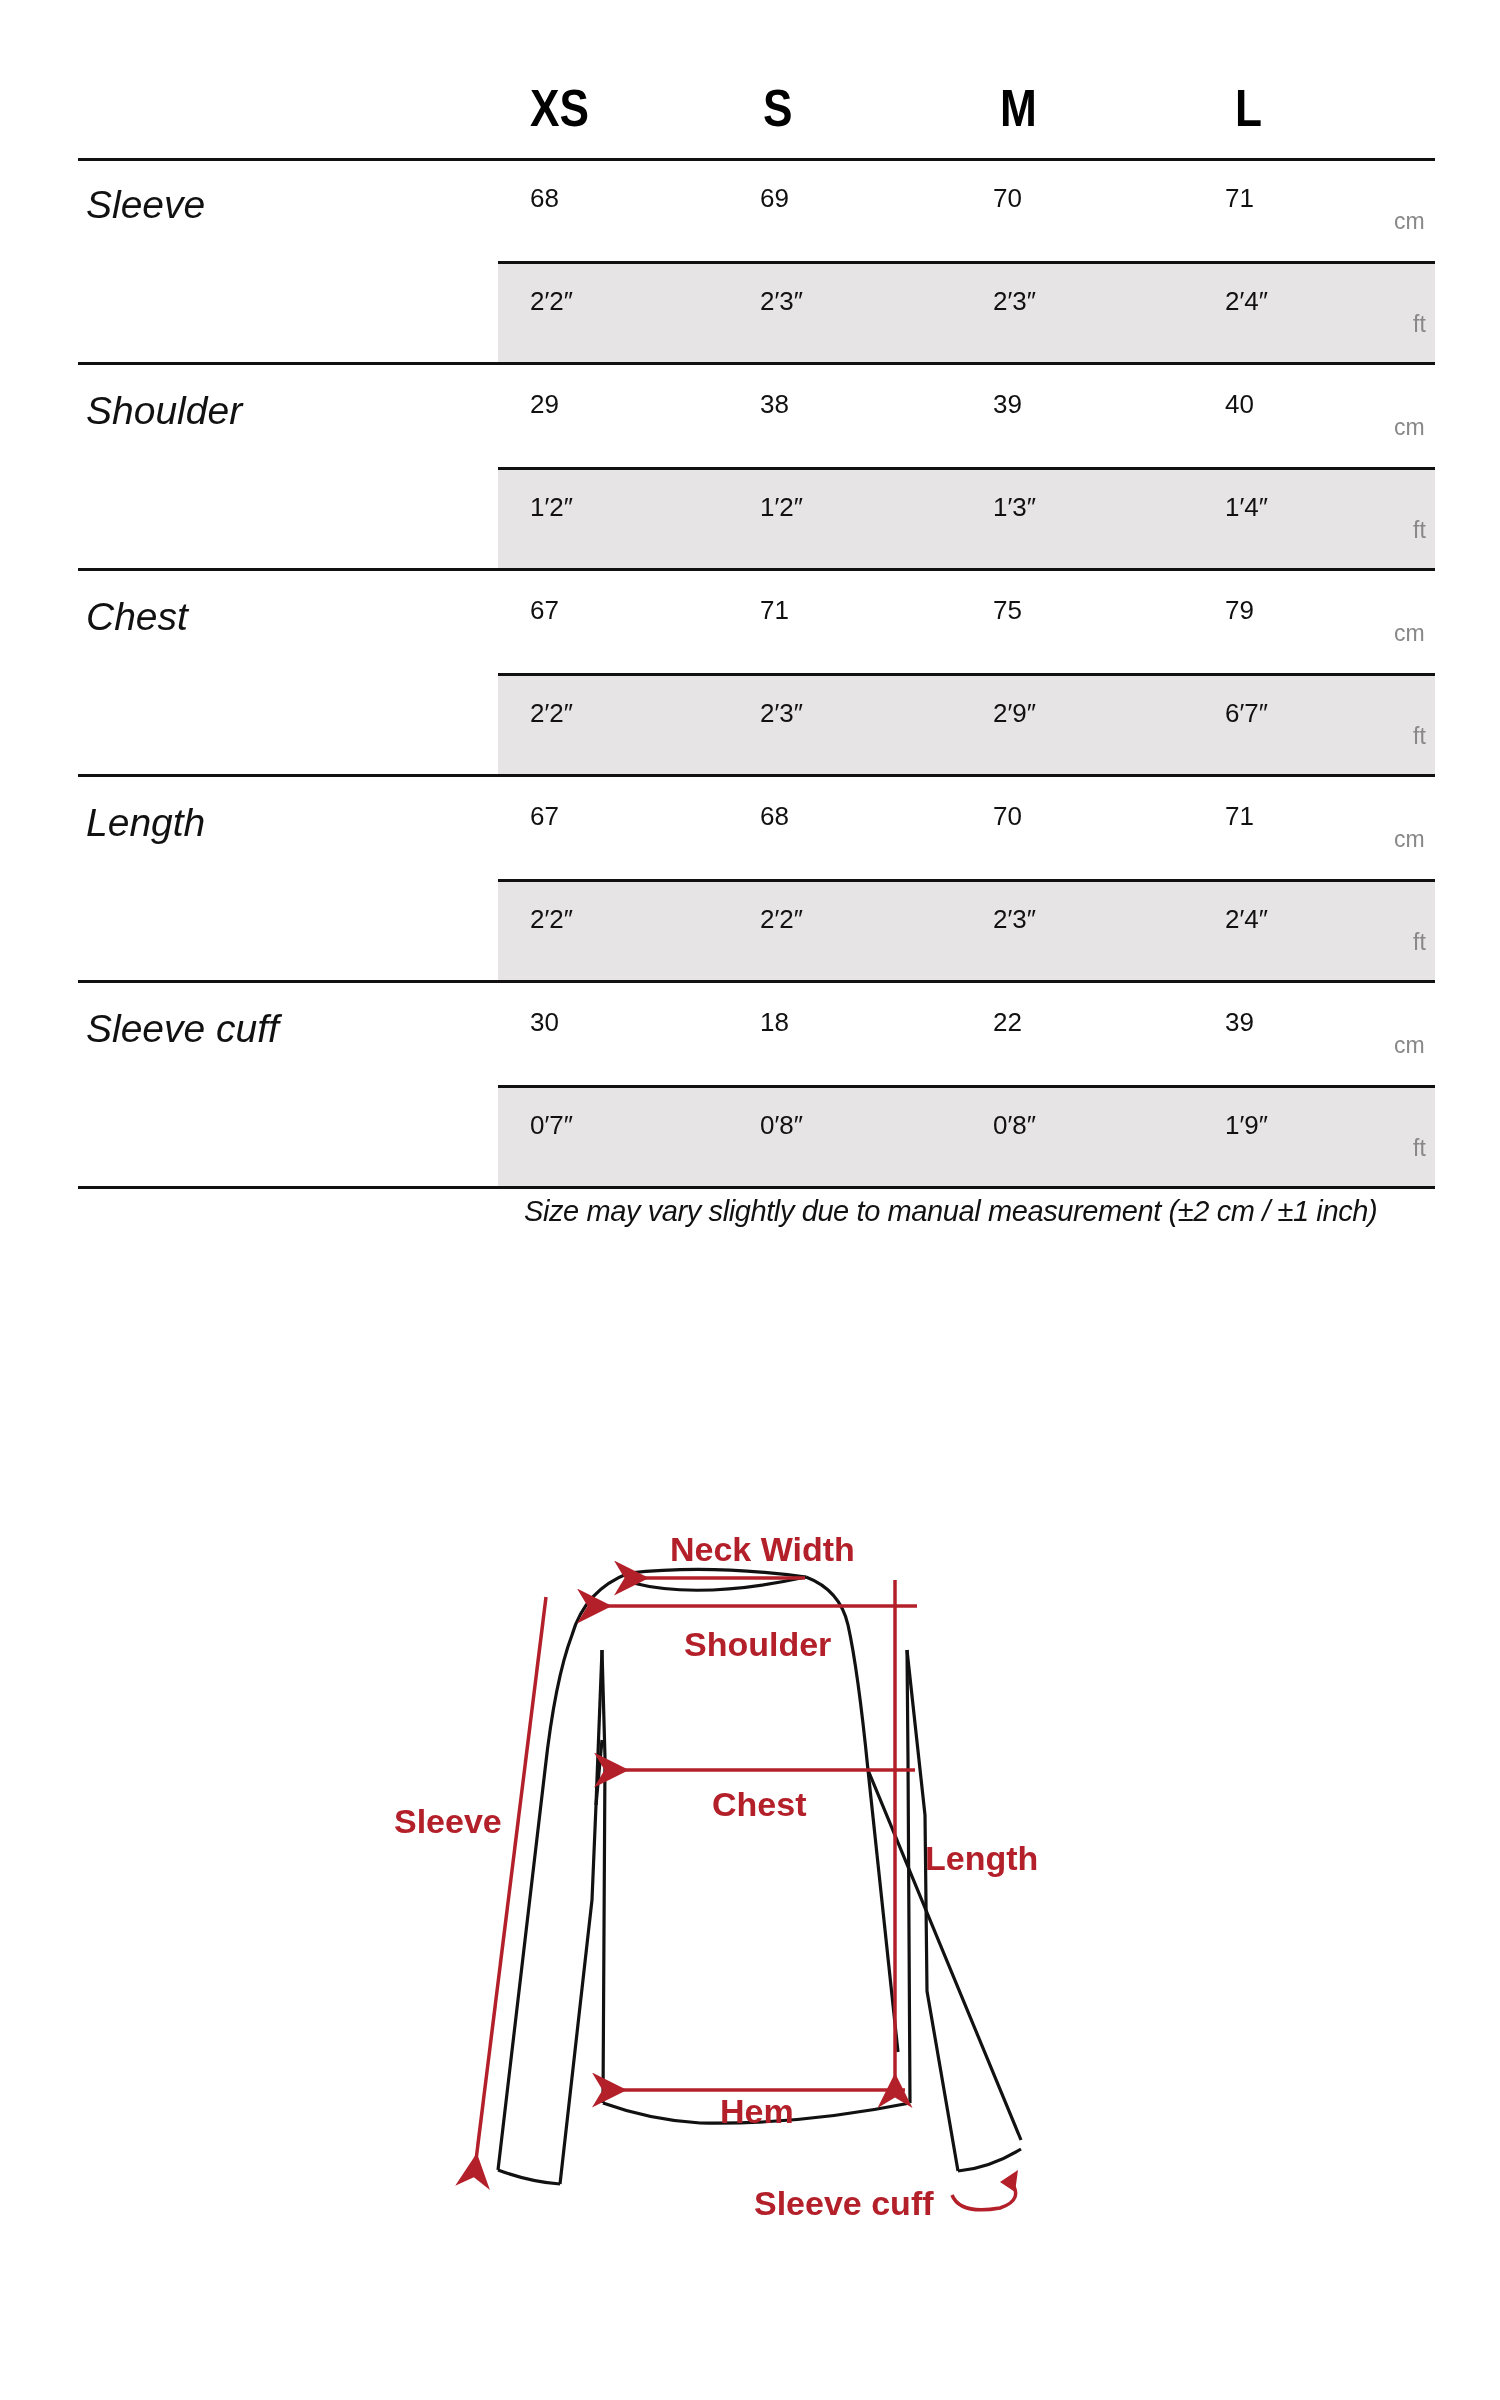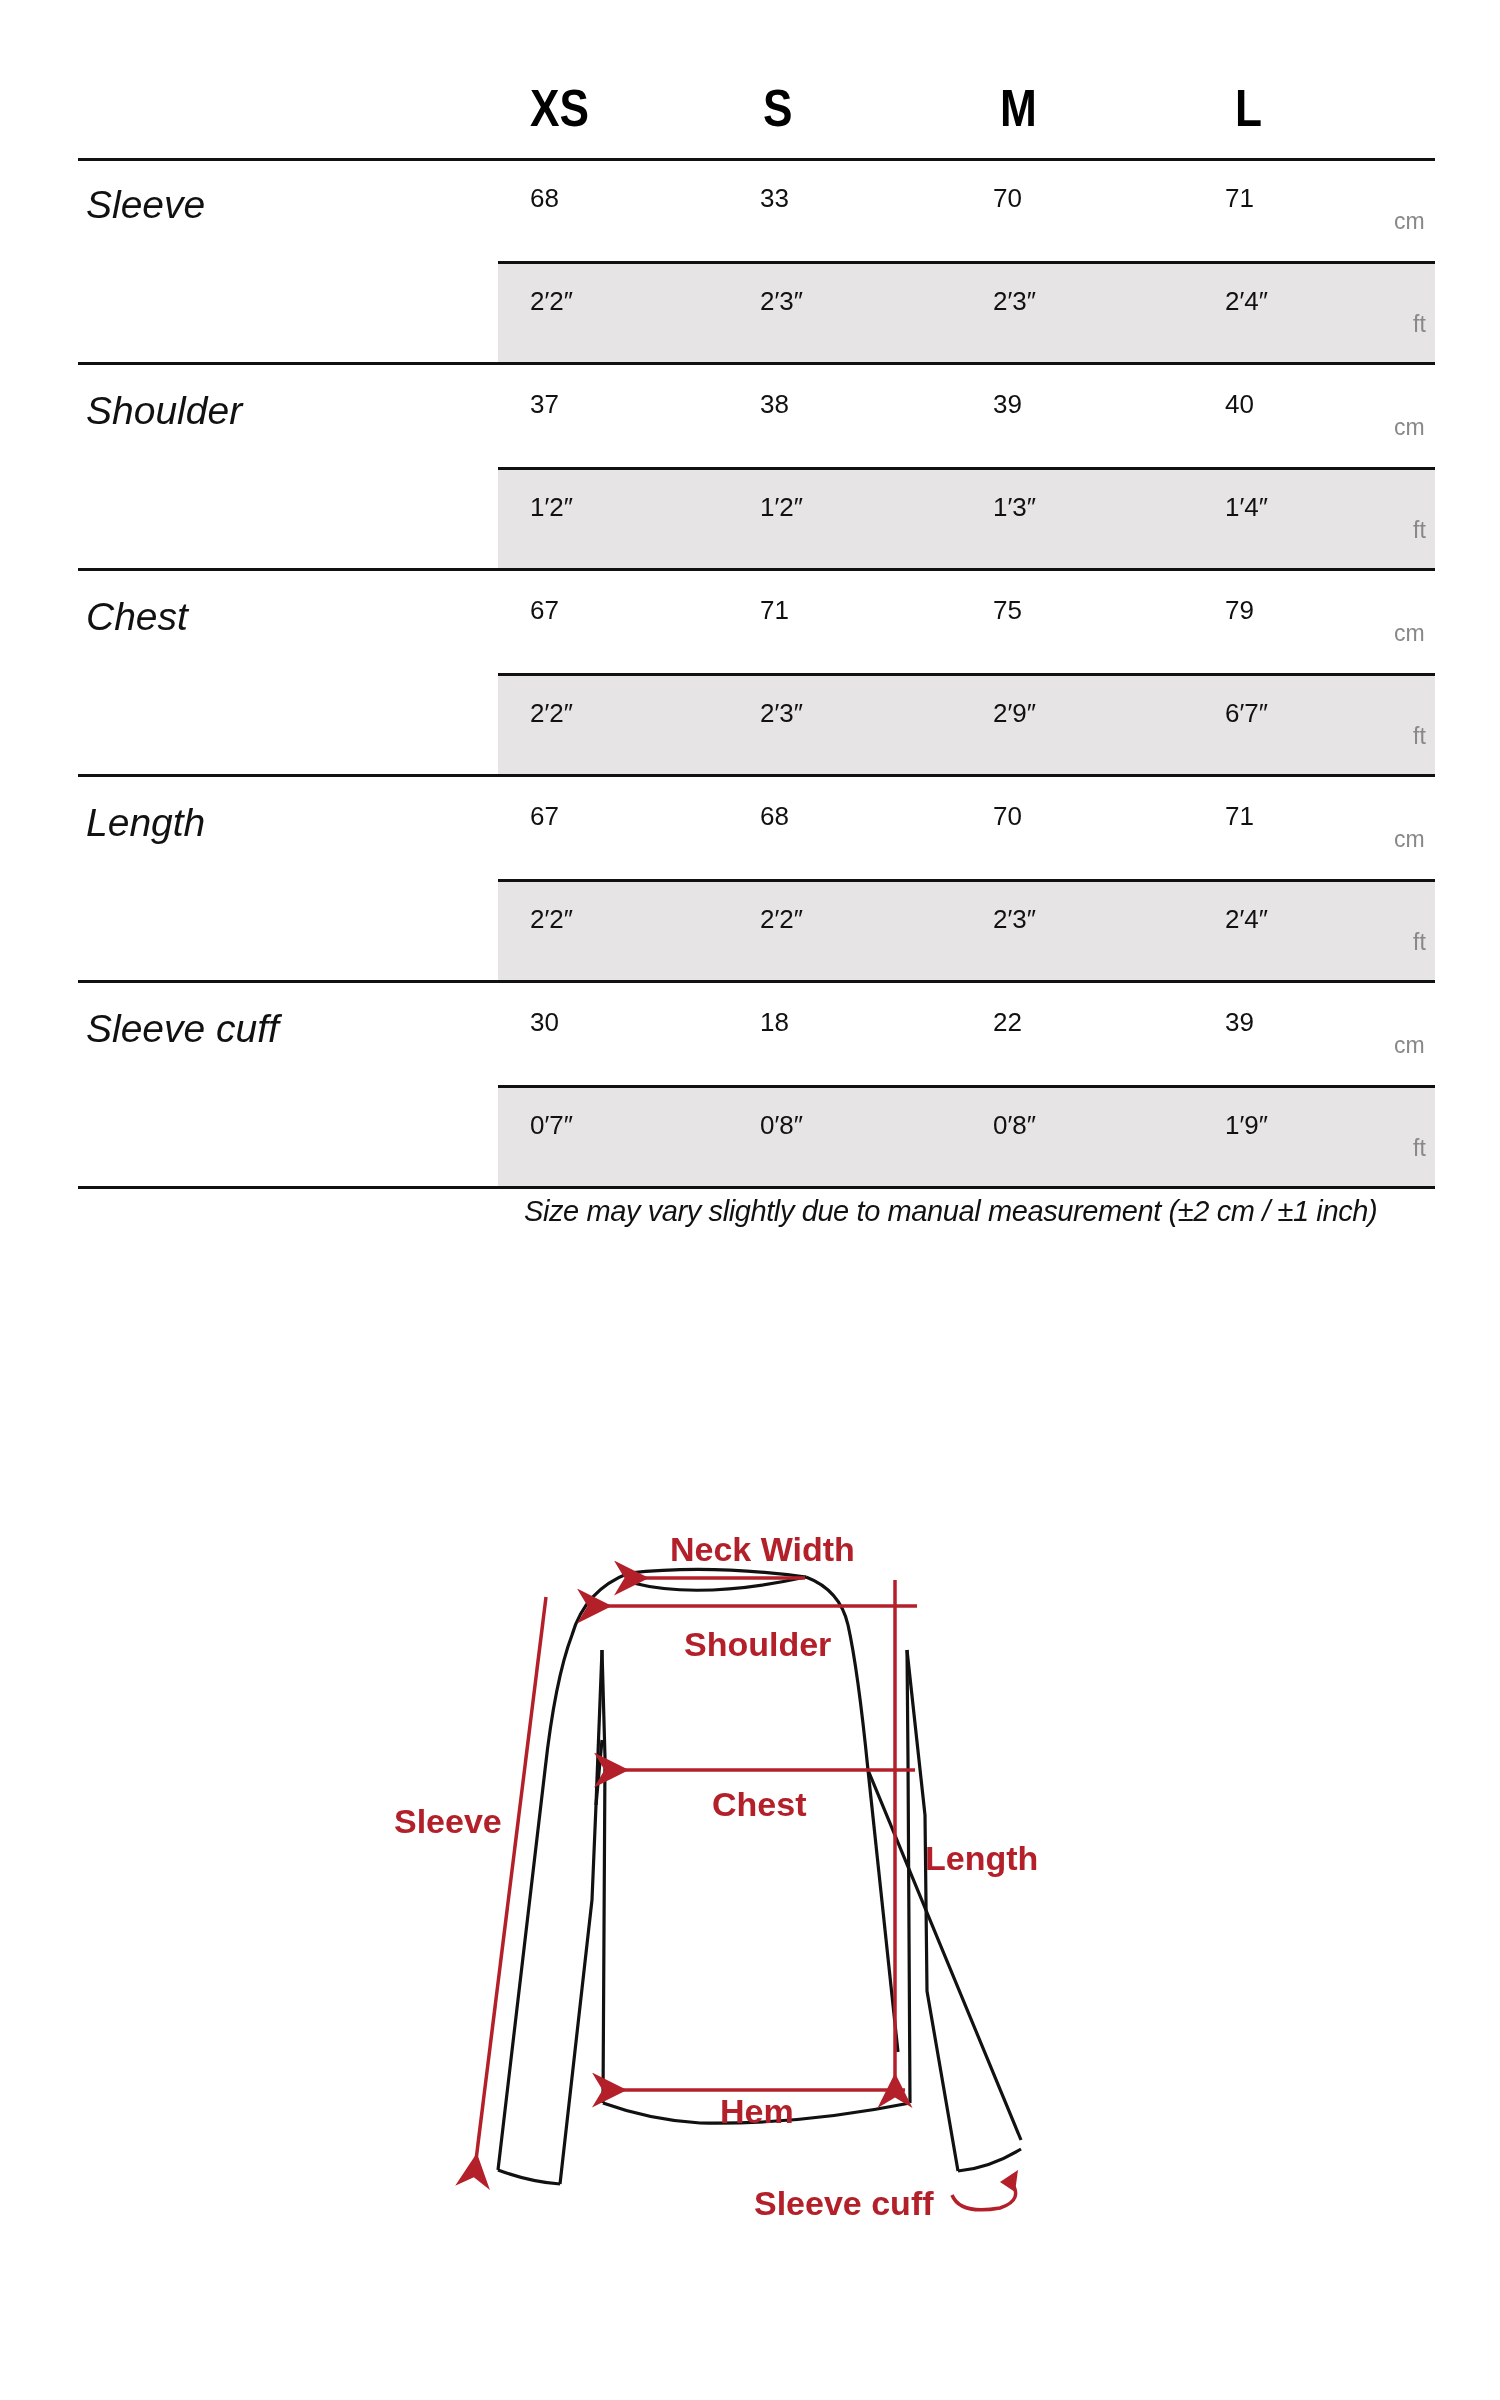--- a/index.html
+++ b/index.html
@@ -31,7 +31,7 @@
     <div class="label" style="top:183px">Sleeve</div>
     <div class="val" style="left:530px;top:183px">68</div>
     <div class="val" style="left:530px;top:286px">2′2″</div>
-    <div class="val" style="left:760px;top:183px">33</div>
+    <div class="val" style="left:760px;top:183px">69</div>
     <div class="val" style="left:760px;top:286px">2′3″</div>
     <div class="val" style="left:993px;top:183px">70</div>
     <div class="val" style="left:993px;top:286px">2′3″</div>

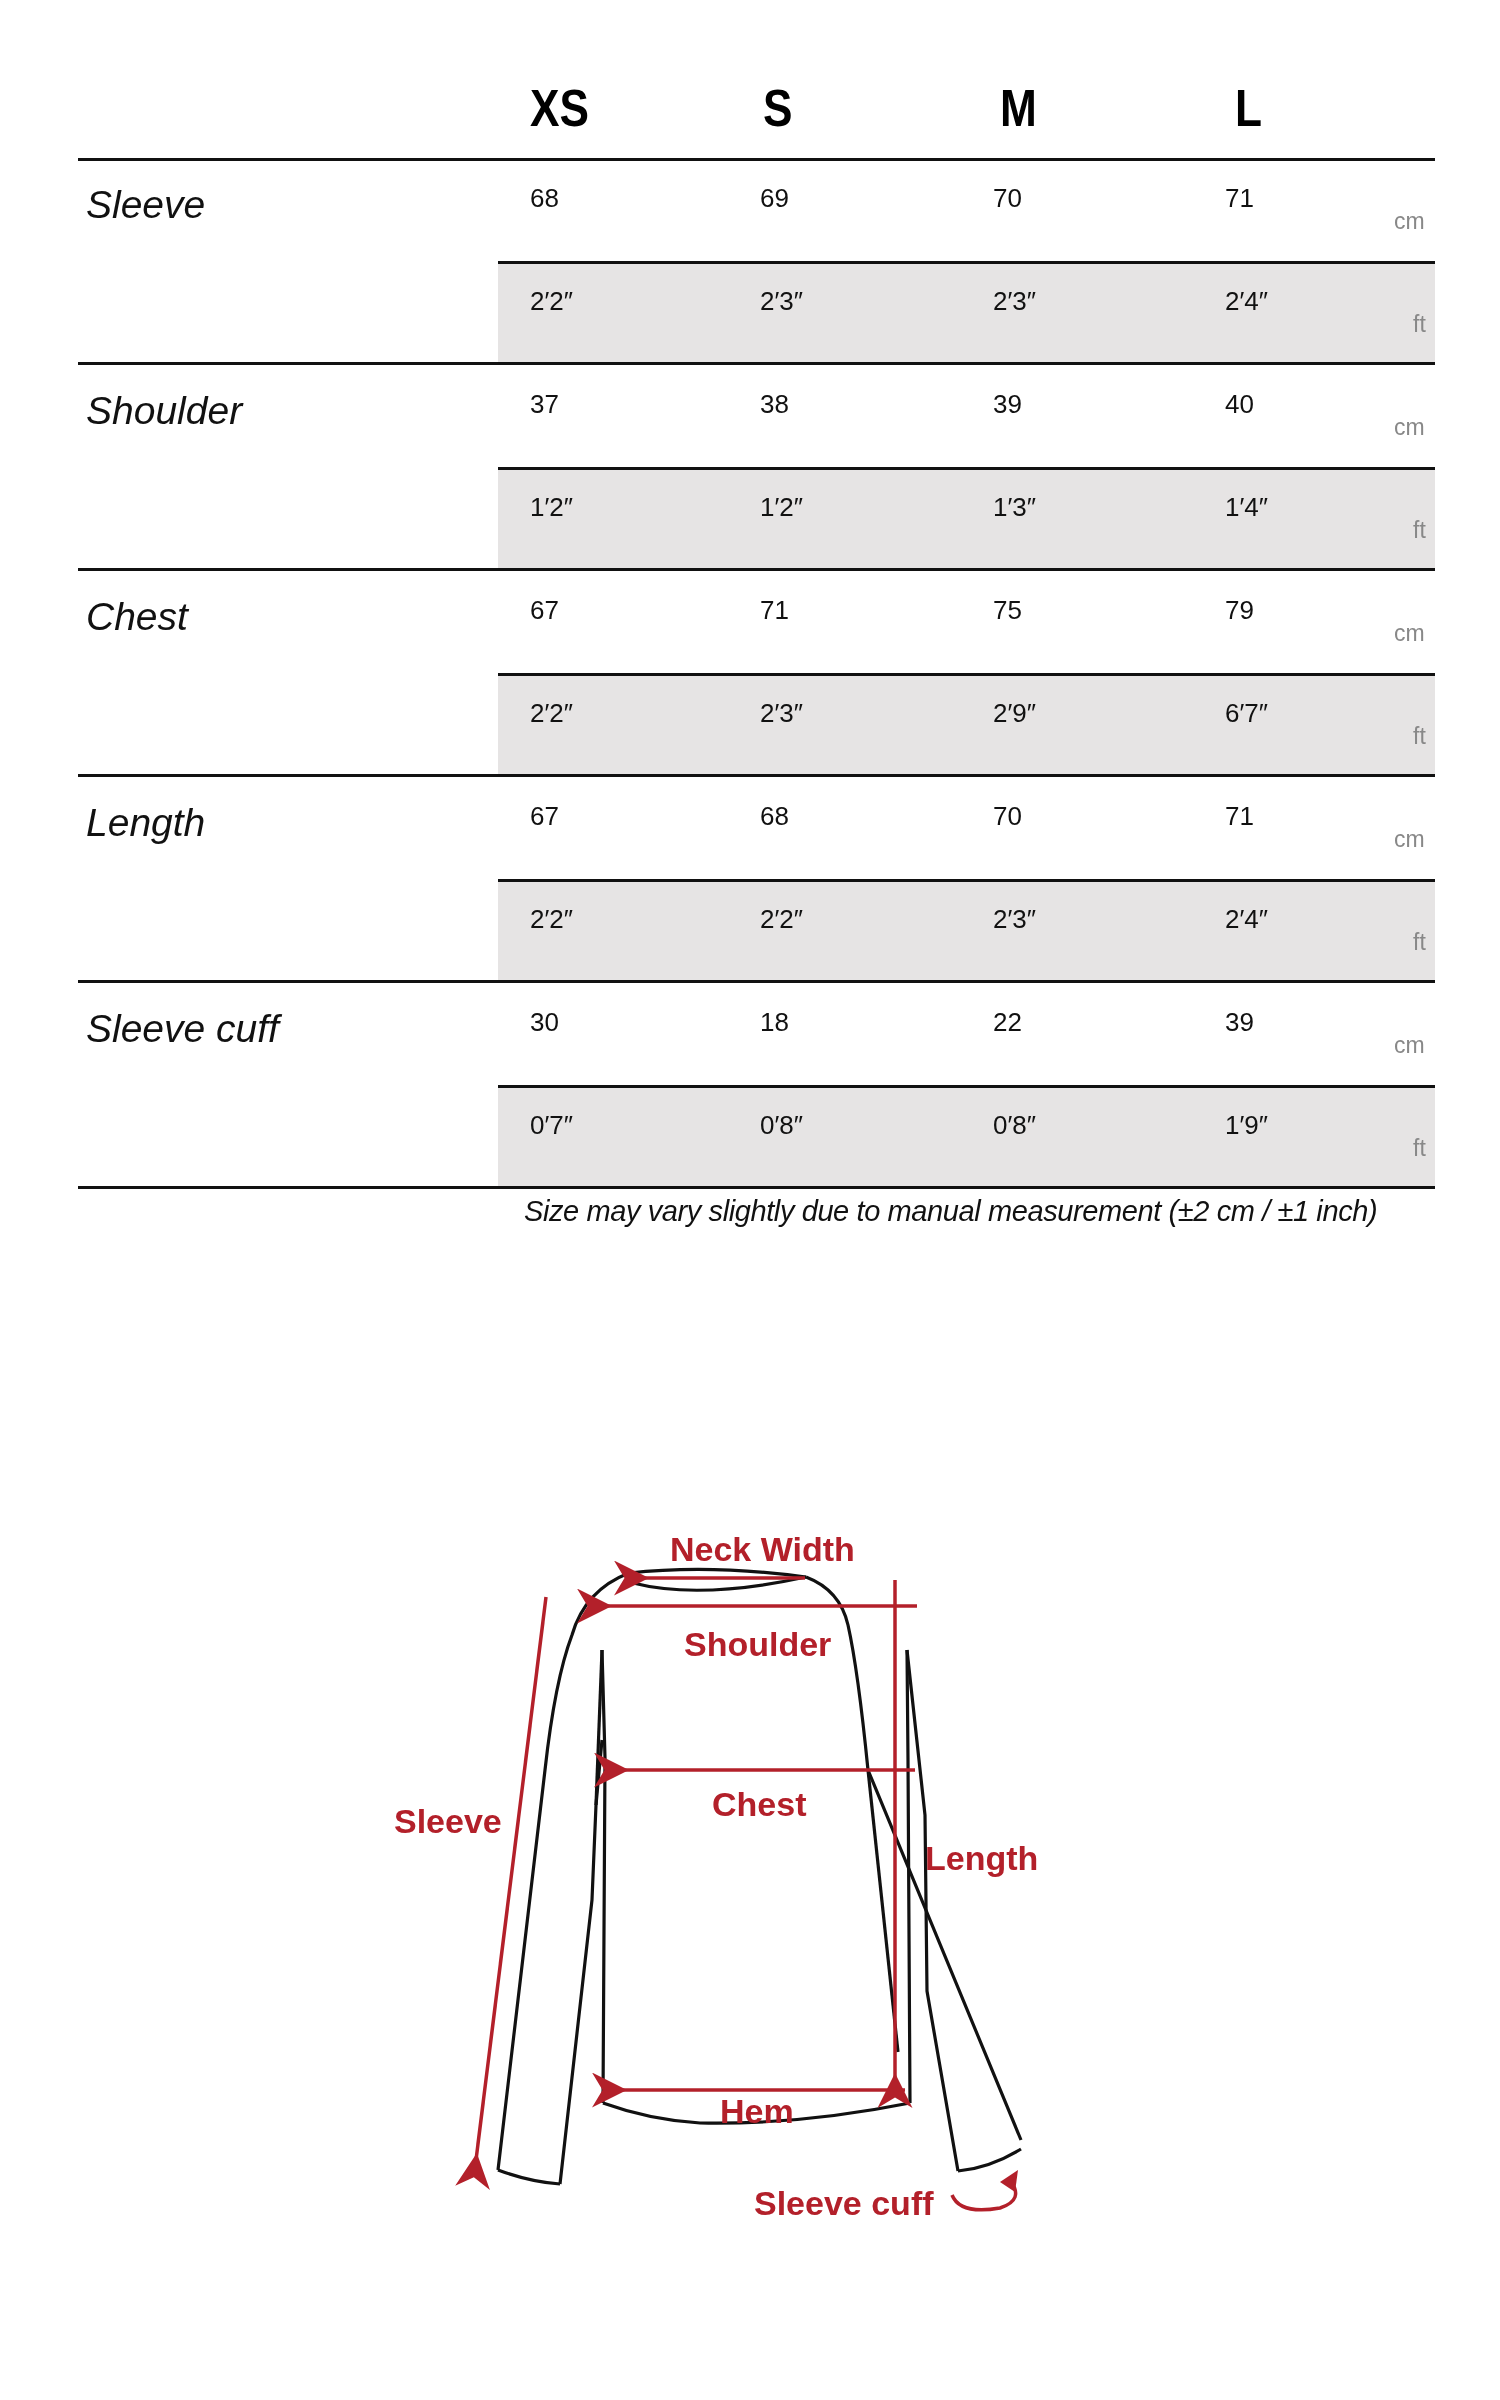--- a/index.html
+++ b/index.html
@@ -43,7 +43,7 @@
     <div class="subrule" style="top:467px"></div>
     <div class="rule" style="top:568px"></div>
     <div class="label" style="top:389px">Shoulder</div>
-    <div class="val" style="left:530px;top:389px">37</div>
+    <div class="val" style="left:530px;top:389px">29</div>
     <div class="val" style="left:530px;top:492px">1′2″</div>
     <div class="val" style="left:760px;top:389px">38</div>
     <div class="val" style="left:760px;top:492px">1′2″</div>

